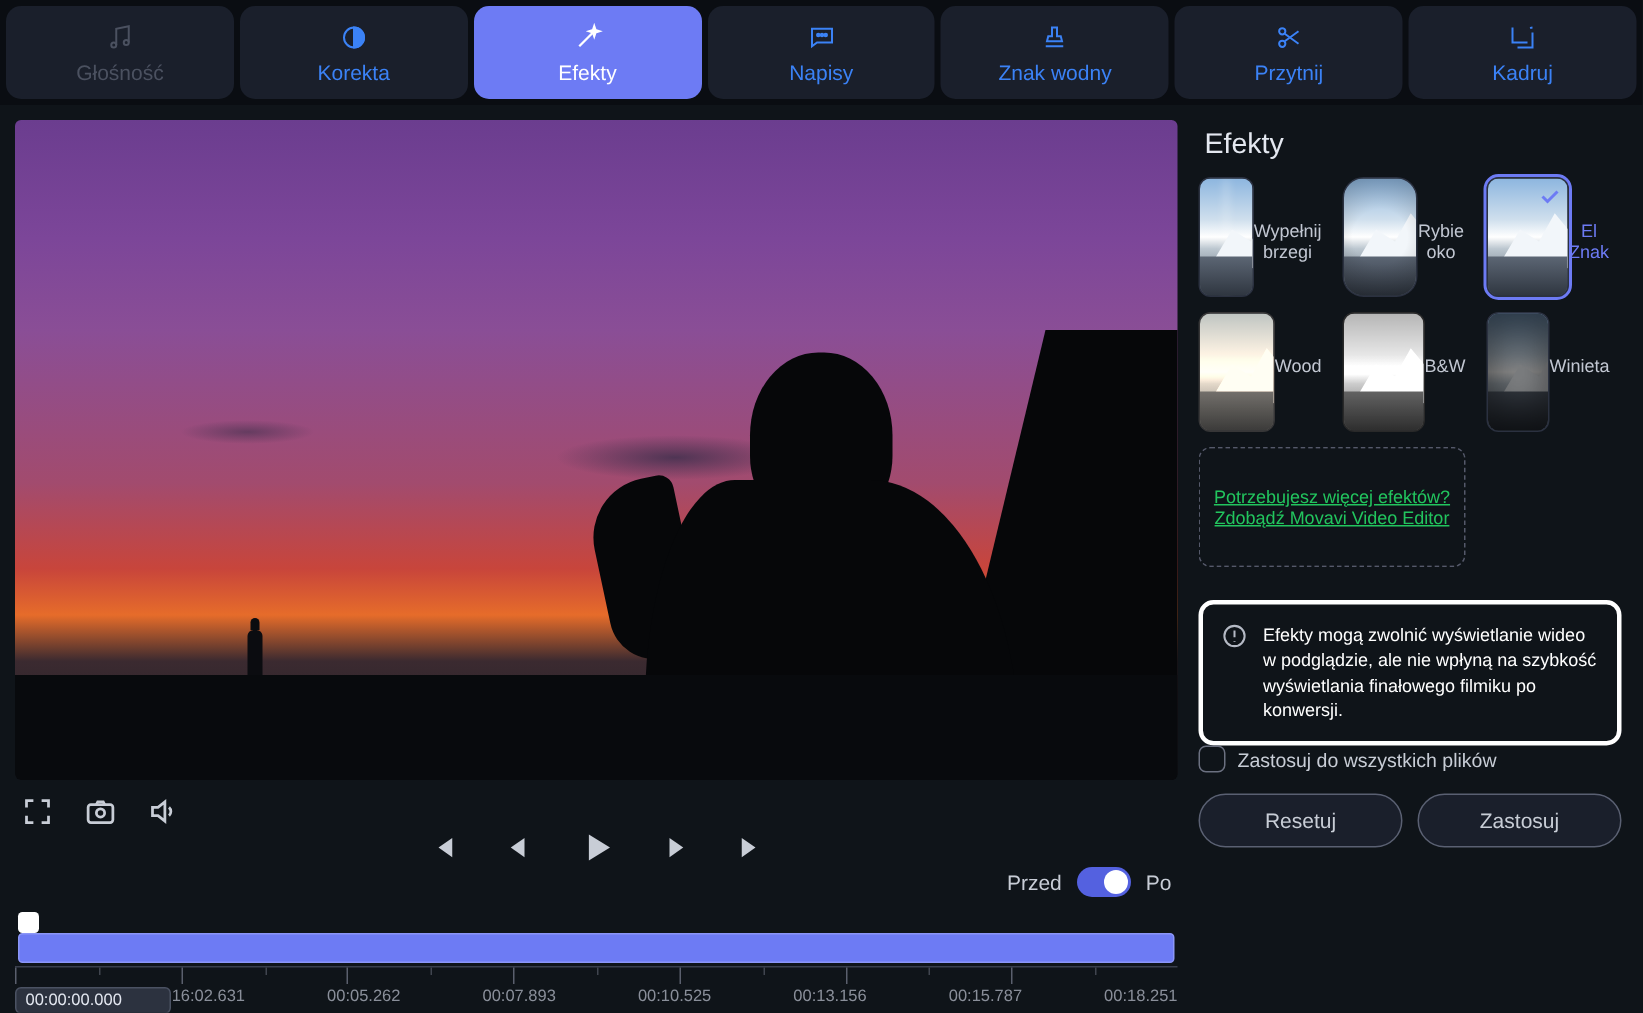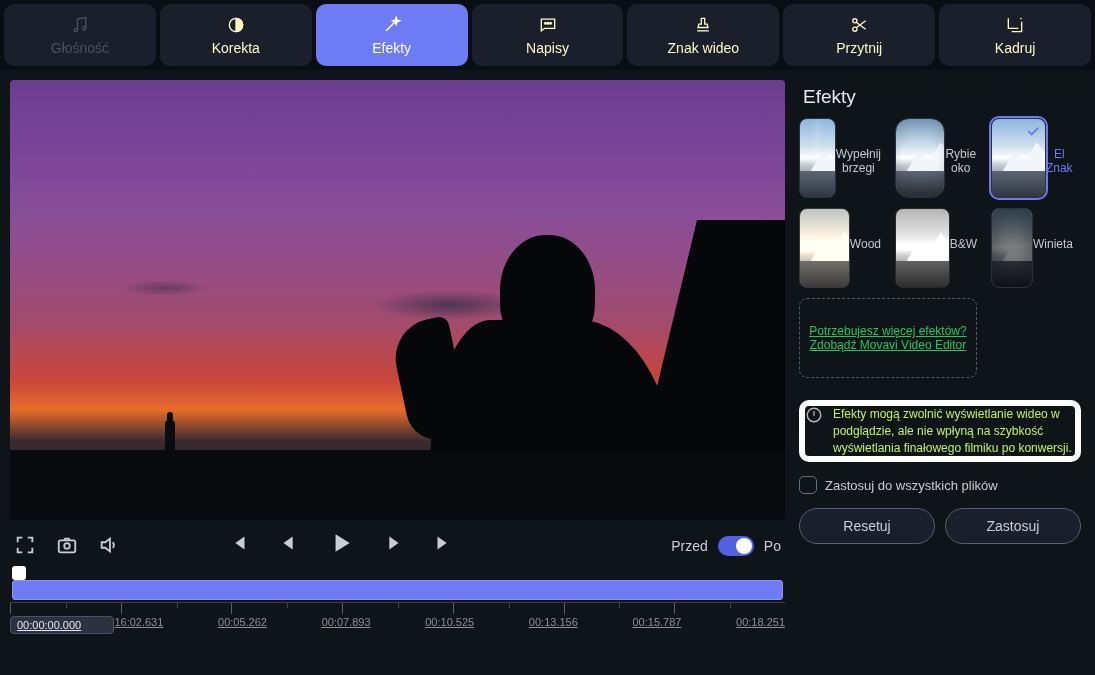--- a/index.html
+++ b/index.html
@@ -7,7 +7,7 @@
 
 
 .tabs { display: flex; gap: 4px; padding: 4px; background: #0a0d12; }
-.tab { flex: 1; display: flex; flex-direction: column; align-items: center; justify-content: center; padding: 10px 4px; background: #1a1f2b; border-radius: 10px; cursor: pointer; font-size: 14px; color: #fef9c3; }
+.tab { flex: 1; display: flex; flex-direction: column; align-items: center; justify-content: center; padding: 10px 4px; background: #1a1f2b; border-radius: 10px; cursor: pointer; font-size: 14px; color: #3b82f6; }
 .tab.disabled { color: #4b5160; cursor: default; }
 .tab.active { background: #6d7bf4; color: #fff; }
 .tab .ico { height: 22px; display: flex; align-items: center; justify-content: center; margin-bottom: 4px; }

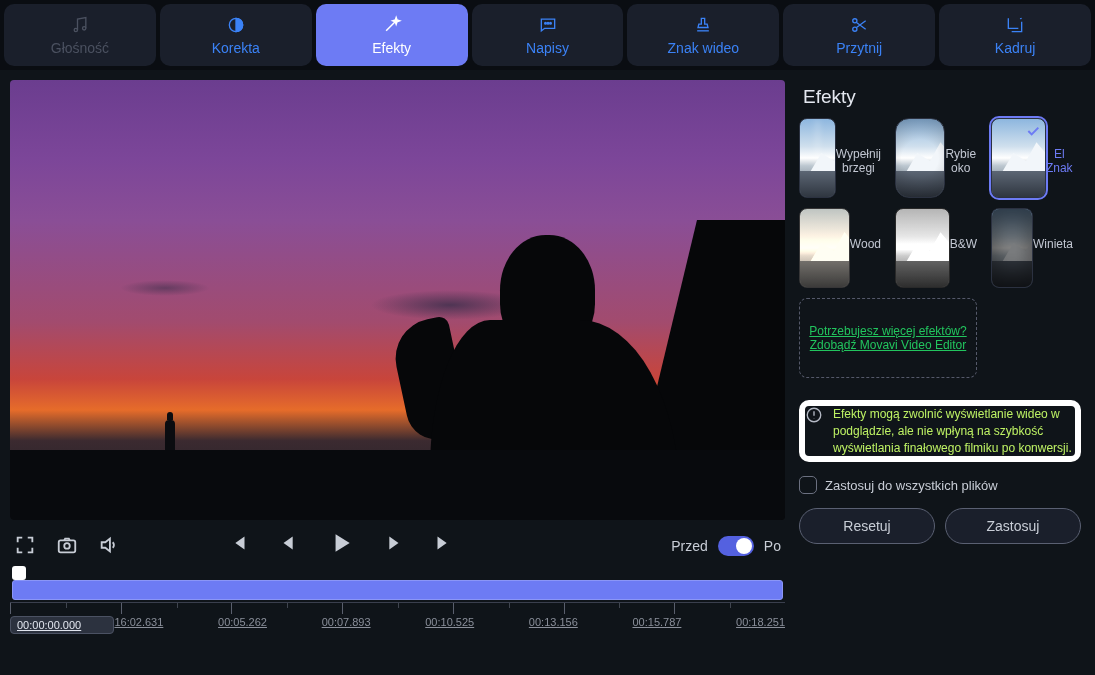--- a/index.html
+++ b/index.html
@@ -136,7 +136,7 @@
           <path d="M5 19h14"></path>
         </svg>
       </span>
-    <span>Znak wideo</span>
+    <span>Znak wodny</span>
   </div>
   <div class="tab">
     <span class="ico">

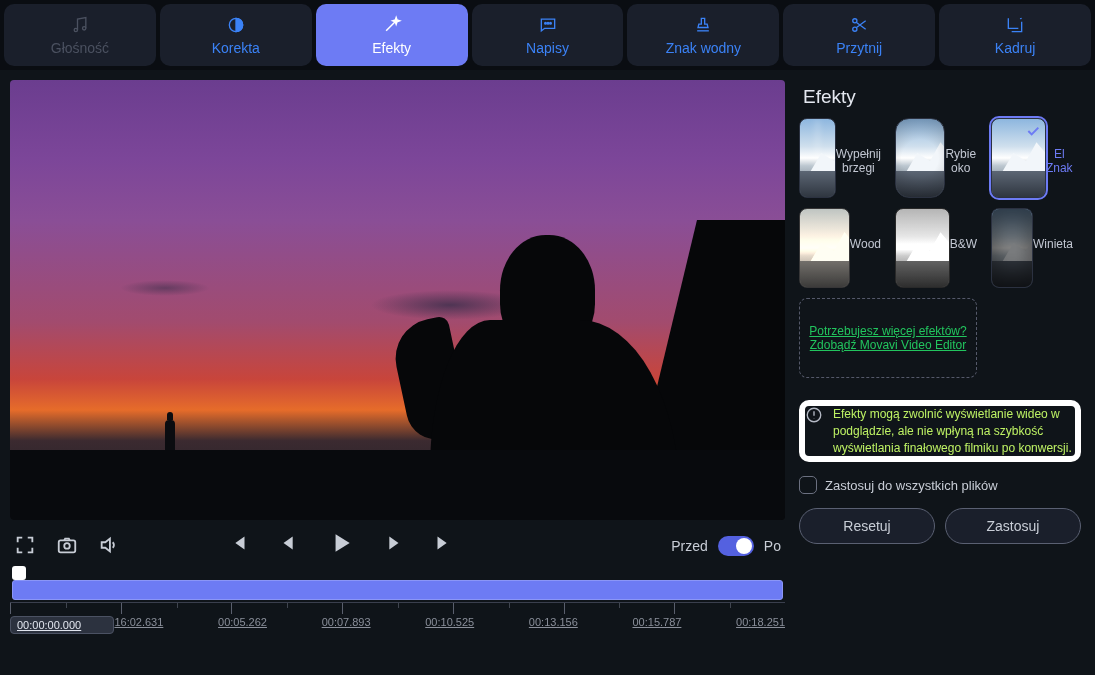--- a/index.html
+++ b/index.html
@@ -77,7 +77,7 @@
 .promo { width: 178px; height: 80px; border:1px dashed #55596a; border-radius:8px; display:flex; flex-direction:column; align-items:center; justify-content:center; font-size:12px; text-align:center; padding: 4px; cursor:pointer; }
 .promo a { color:#22c55e; text-decoration: underline; }
 
-.note { display:flex; gap:10px; border:6px solid #ffffff; border-radius:10px; padding:0; font-size:12px; line-height:1.4; margin-top: 22px; color:#bef264; }
+.note { display:flex; gap:10px; border:3px solid #ffffff; border-radius:10px; padding:12px; font-size:12px; line-height:1.4; margin-top: 22px; color:#ffffff; }
 .note .warn { width:18px; height:18px; flex-shrink:0; color:#b4b9c4; }
 
 .apply-row { display:flex; align-items:center; gap:8px; margin-top:14px; font-size:13px; cursor:pointer; }

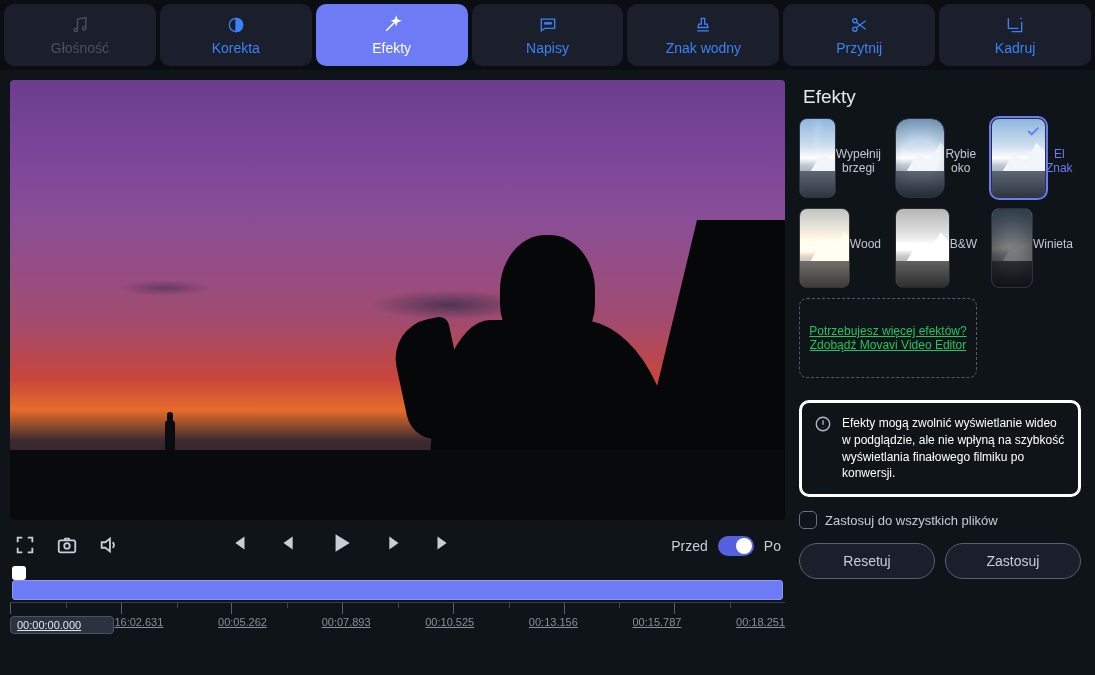--- a/index.html
+++ b/index.html
@@ -80,7 +80,7 @@
 .note { display:flex; gap:10px; border:3px solid #ffffff; border-radius:10px; padding:12px; font-size:12px; line-height:1.4; margin-top: 22px; color:#ffffff; }
 .note .warn { width:18px; height:18px; flex-shrink:0; color:#b4b9c4; }
 
-.apply-row { display:flex; align-items:center; gap:8px; margin-top:14px; font-size:13px; cursor:pointer; }
+.apply-row { display:flex; align-items:center; gap:8px; font-size:13px; cursor:pointer; }
 .chk { width:18px; height:18px; border:1.5px solid #6b7080; border-radius:5px; }
 
 .btns { display:flex; gap:10px; margin-top:14px; }

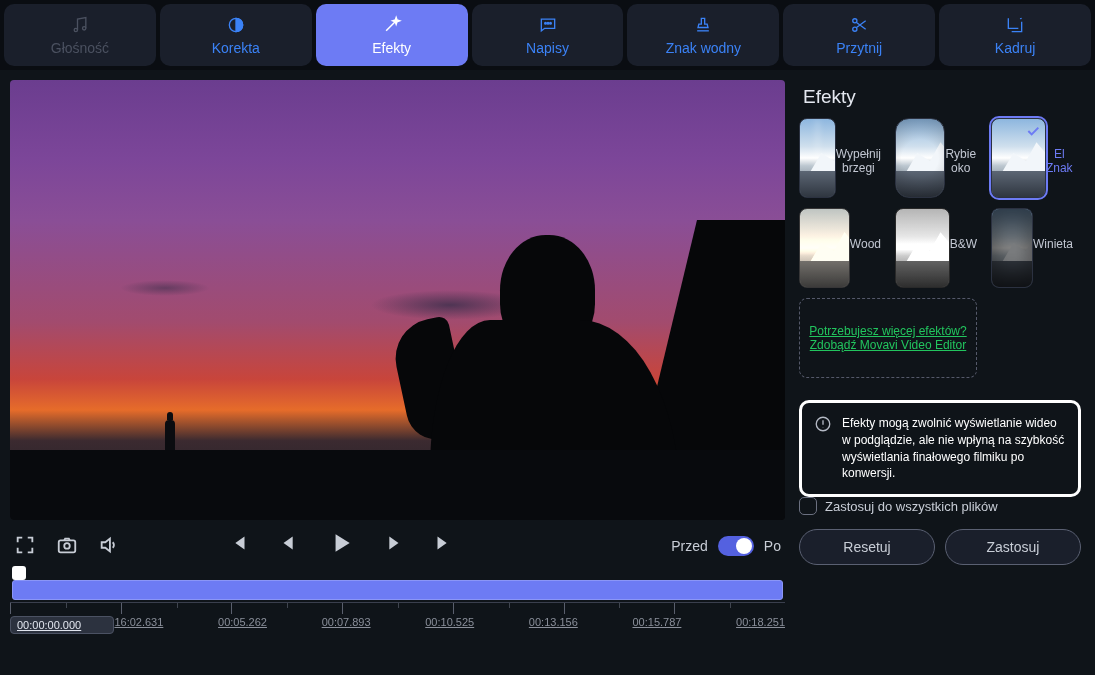--- a/index.html
+++ b/index.html
@@ -33,7 +33,7 @@
 .wall { position:absolute; bottom:0; right:-20px; width:180px; height:300px; background:#060709; clip-path: polygon(40% 0, 100% 0, 100% 100%, 0 100%); }
 
 
-.controls { display: flex; align-items: flex-end; padding: 10px 4px 6px 4px; }
+.controls { display: flex; align-items: flex-start; padding: 10px 4px 6px 4px; flex-direction: column; }
 .controls .left-ctrls, .controls .center-ctrls { display: flex; align-items: center; gap: 20px; }
 .controls .center-ctrls { margin: 0 auto; gap: 28px; }
 .controls .right-ctrls { display: flex; align-items: center; gap: 10px; margin-left: auto; font-size: 14px; }

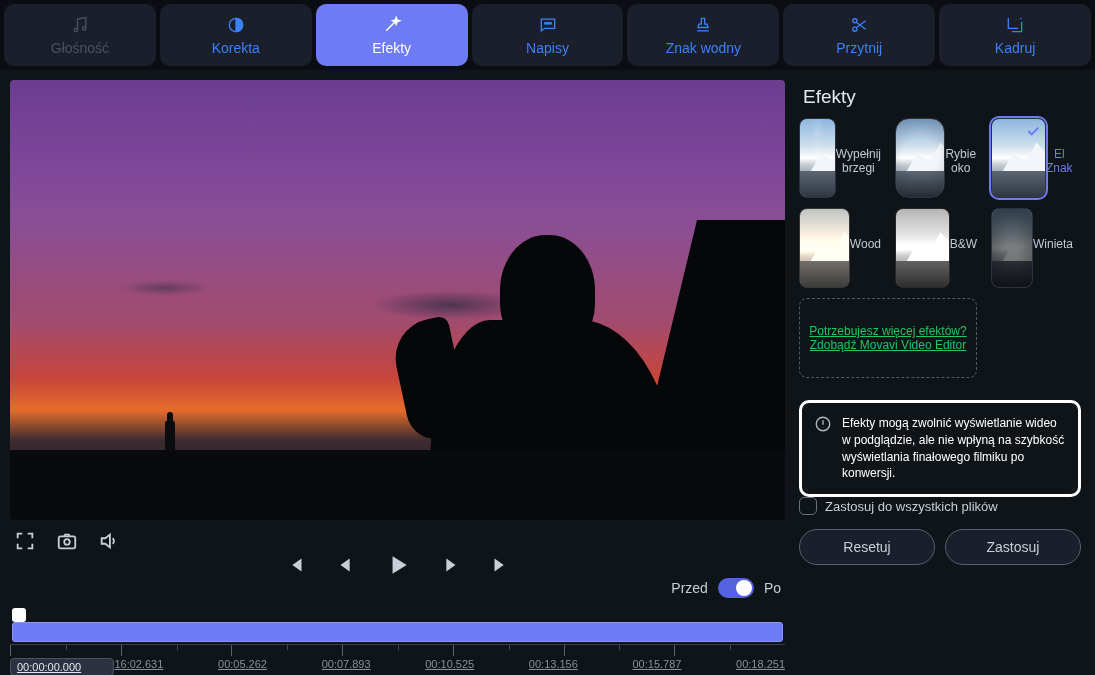--- a/index.html
+++ b/index.html
@@ -52,7 +52,7 @@
 .ticks .seg:after { content:""; position:absolute; left:50%; top:0; width:1px; height:5px; background:#40454f; }
 .time-labels { display:flex; font-size:11px; color:#8a8f9a; padding: 2px 0 0 0; }
 .time-labels span:first-child { background:#2c323f; border:1px solid #4b5263; padding:2px 6px; border-radius:4px; color:#e2e6ef; }
-.time-labels span { width: 110px; text-decoration: underline; }
+.time-labels span { width: 110px; }
 
 
 .panel-title { font-size: 19px; color: #e4e8f0; margin: 4px 0 10px 4px; }

